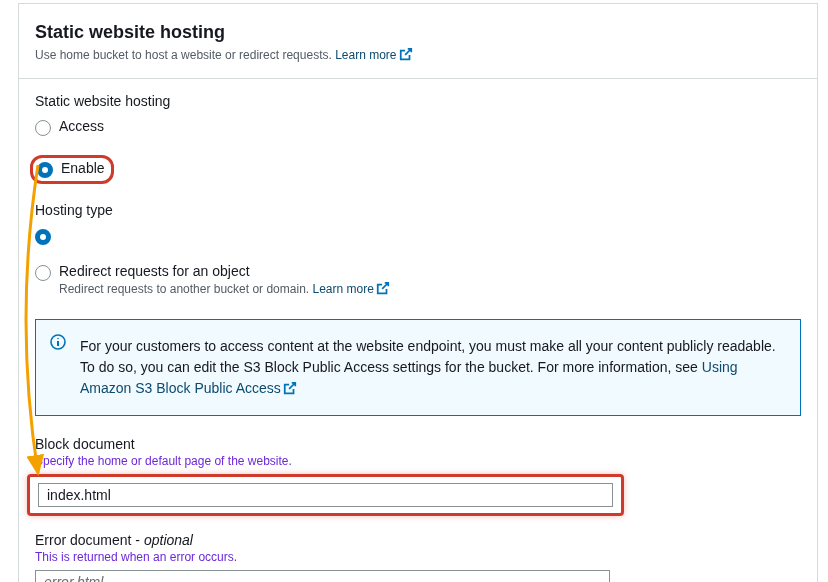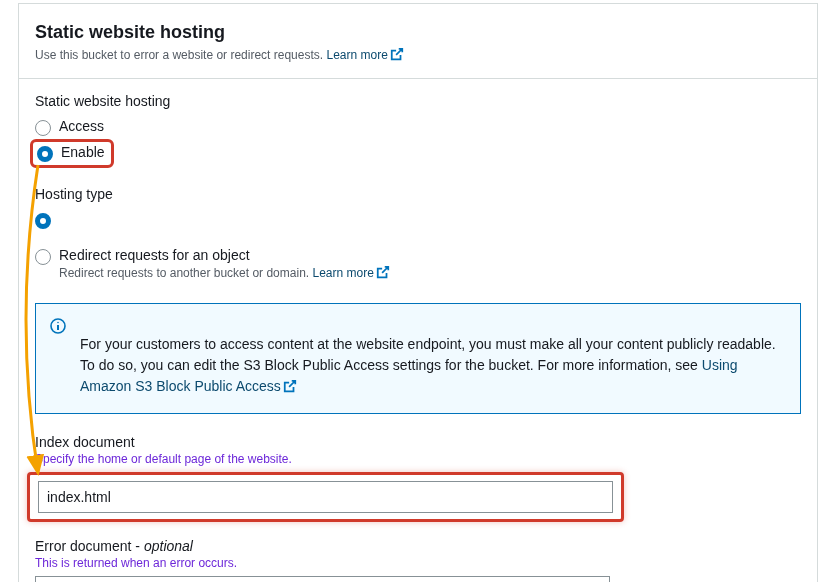--- a/index.html
+++ b/index.html
@@ -134,7 +134,7 @@
   <div class="panel-header">
     <div class="panel-title">Static website hosting</div>
     <div class="panel-subtitle">
-      <span>Use this bucket to error a website or redirect requests. </span><a class="link"><span>Learn more</span><span class="ext-icon"><svg viewBox="0 0 16 16" fill="none" stroke="#0073bb" stroke-width="2">
+      <span>Use home bucket to host a website or redirect requests. </span><a class="link"><span>Learn more</span><span class="ext-icon"><svg viewBox="0 0 16 16" fill="none" stroke="#0073bb" stroke-width="2">
               <path d="M10 2h4v4M14 2l-7 7M12 9v5H2V4h5"></path>
             </svg></span></a>
     </div>

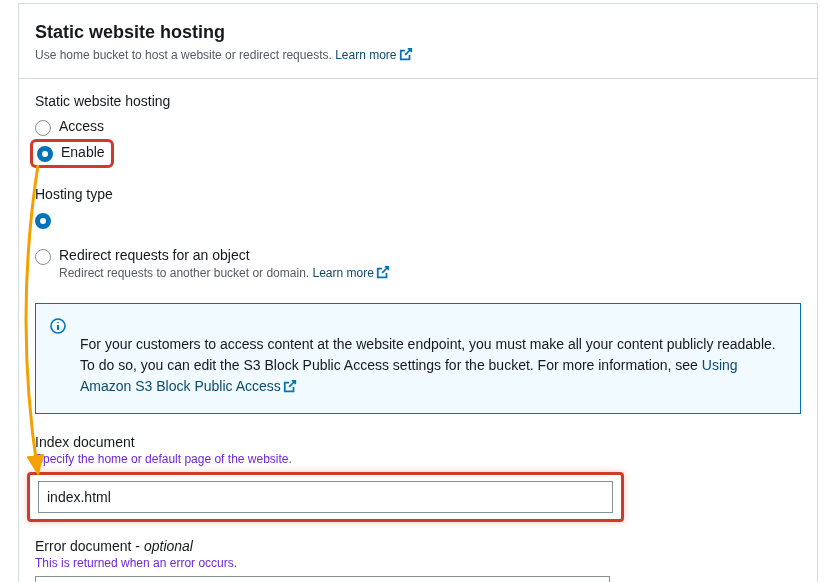--- a/index.html
+++ b/index.html
@@ -76,10 +76,11 @@
     .radio-desc { font-size: 12px; color: #545b64; margin-top: 2px; }
     .highlight-box {
       border: 3px solid #d03a2b;
-      border-radius: 6px;
+      border-radius: 12px;
       display: inline-block;
       padding: 2px 6px 3px 4px;
       margin-left: -5px;
+      margin-top: 16px;
     }
     .enable-highlight {
       position: relative;

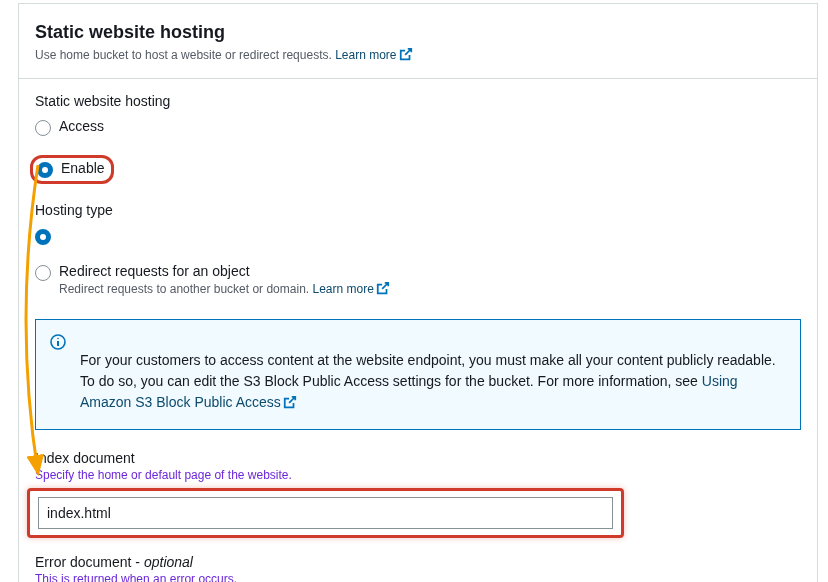--- a/index.html
+++ b/index.html
@@ -88,7 +88,7 @@
     .info-box {
       border: 1px solid #0073bb;
       background: #f1faff;
-      padding: 30px 14px 14px 44px;
+      padding: 16px 14px 14px 44px;
       position: relative;
       margin-bottom: 20px;
       margin-top: 6px;

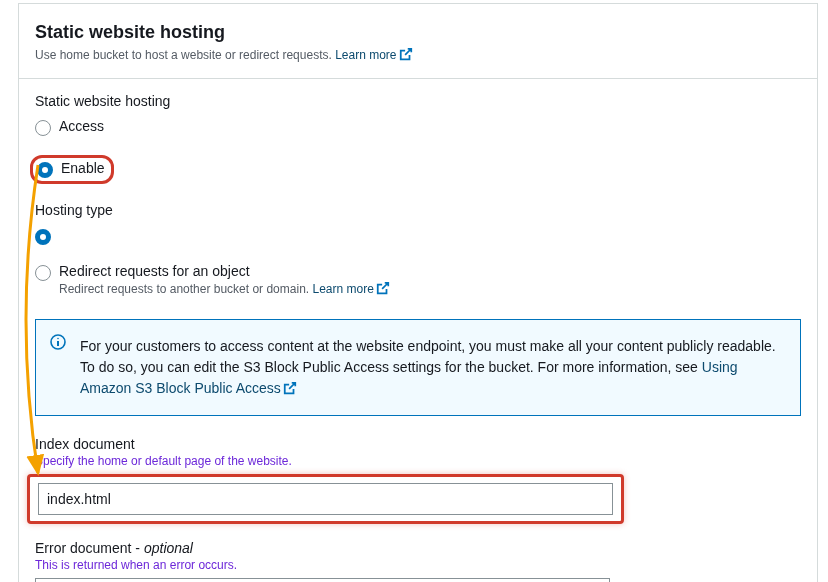--- a/index.html
+++ b/index.html
@@ -197,7 +197,7 @@
     </div>
 
     <div class="field-block">
-      <div class="field-label">Index document</div>
+      <div class="field-label">Block document</div>
       <div class="field-desc">Specify the home or default page of the website.</div>
       <span class="index-highlight">
         <input class="input" type="text" value="index.html" style="">

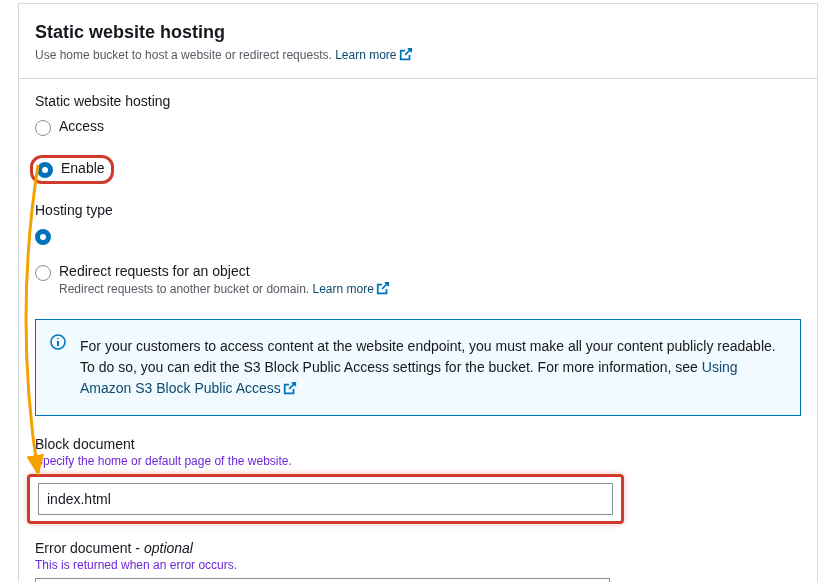--- a/index.html
+++ b/index.html
@@ -102,7 +102,7 @@
     .field-desc { font-size: 12px; color: #6d28d9; margin-bottom: 6px; }
     .input {
       width: 575px;
-      height: 32px;
+      height: 24px;
       border: 1px solid #879196;
       padding: 4px 8px;
       font-size: 14px;

